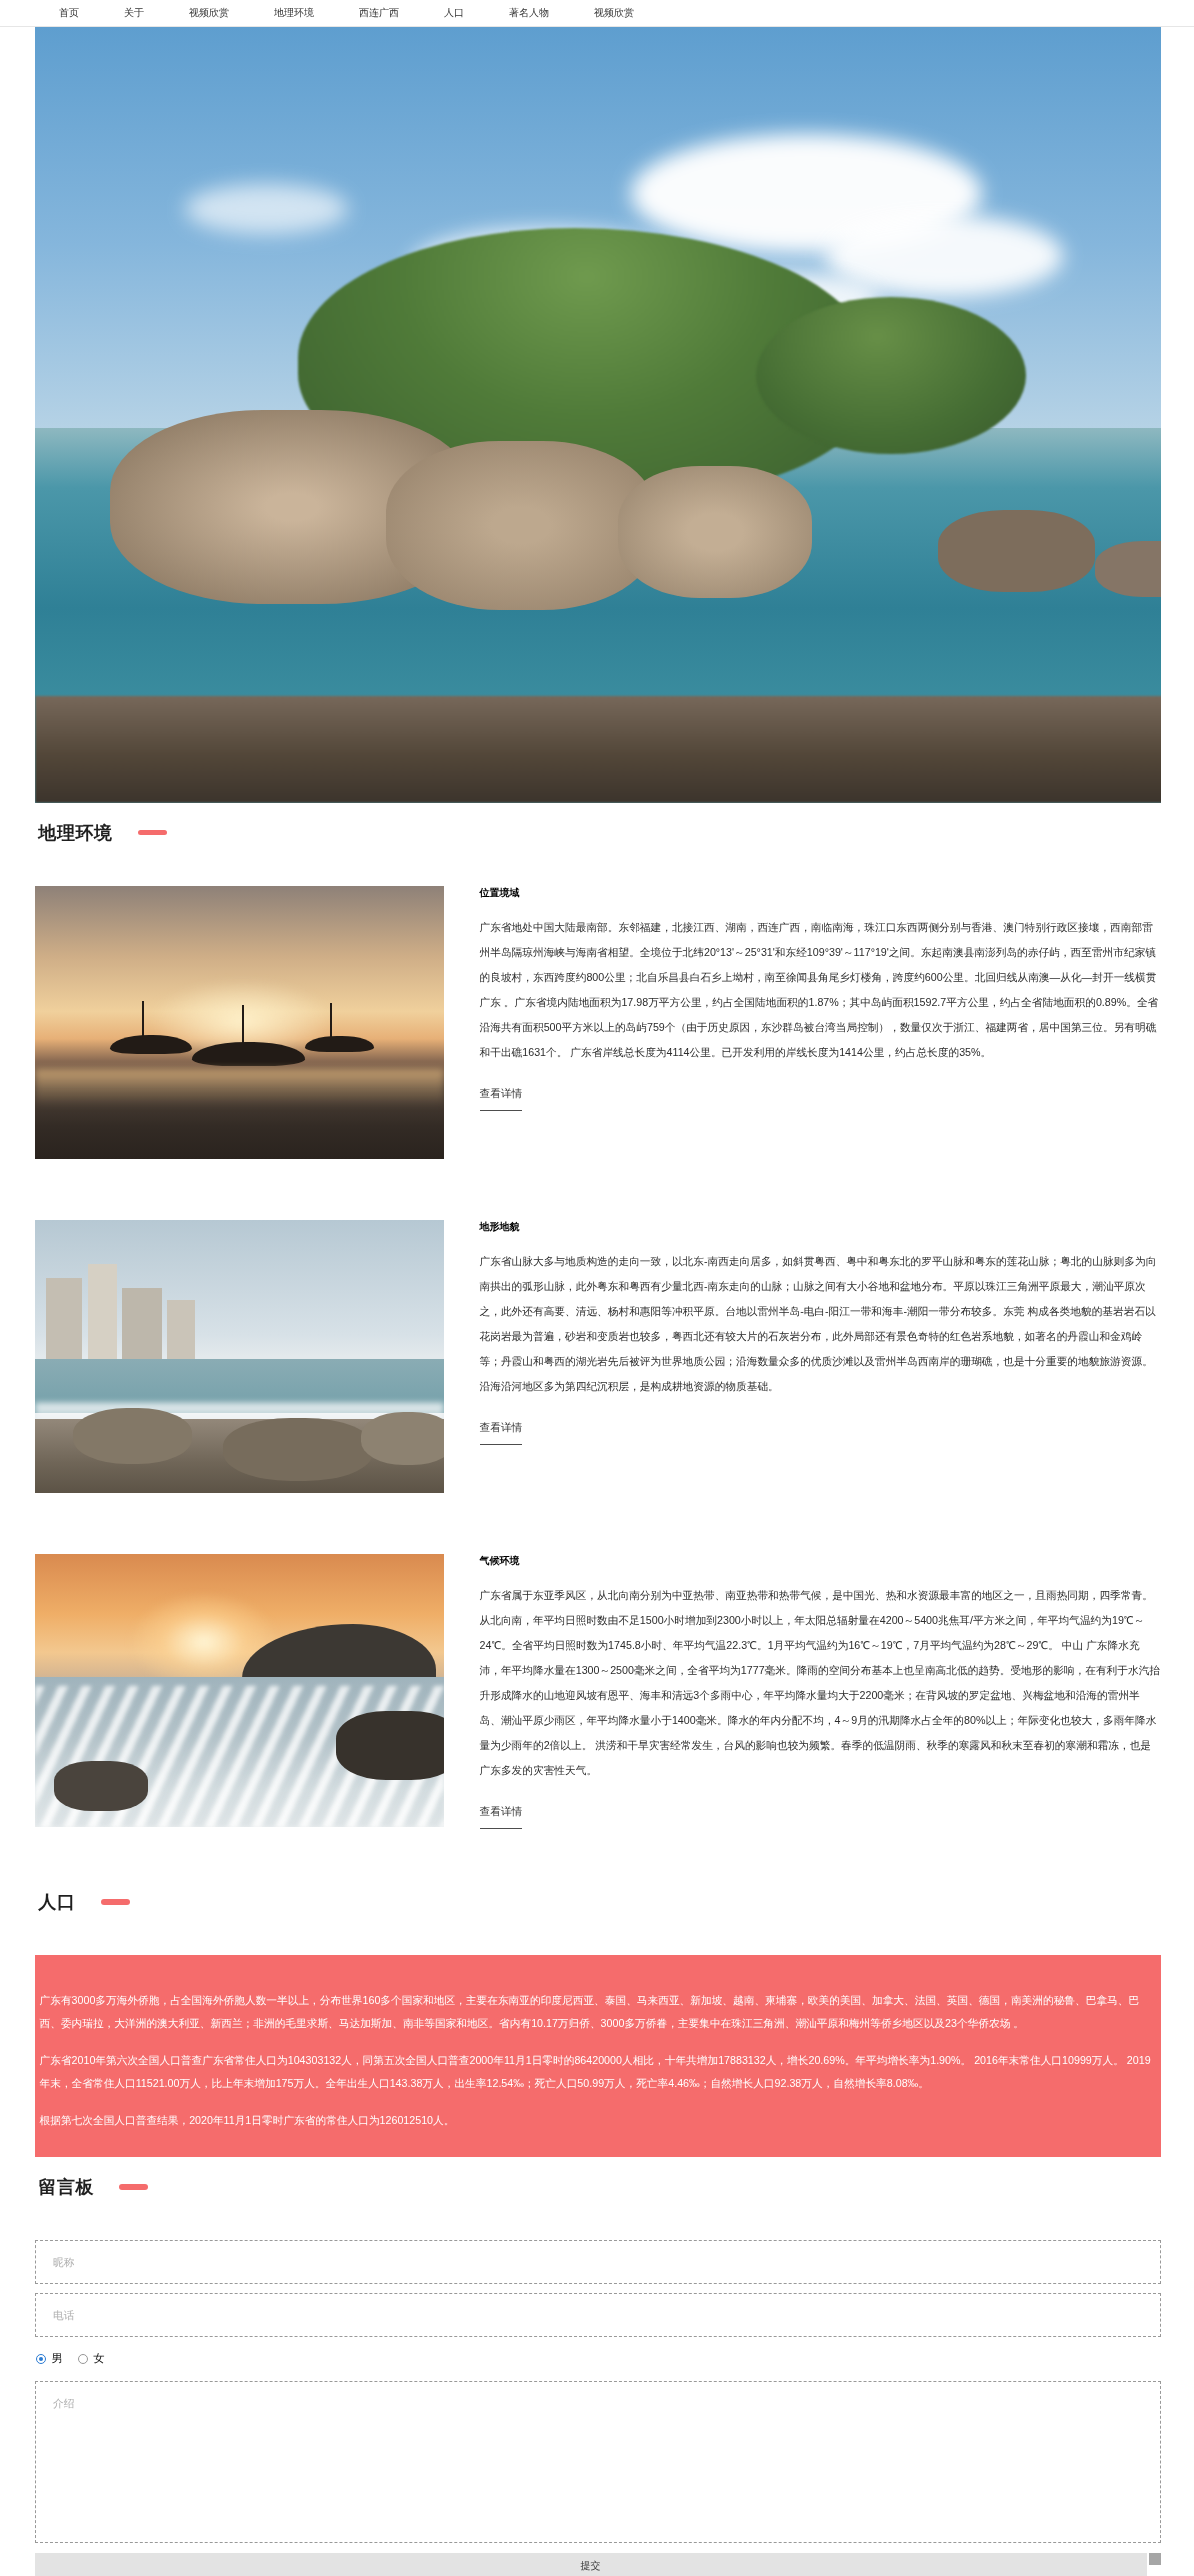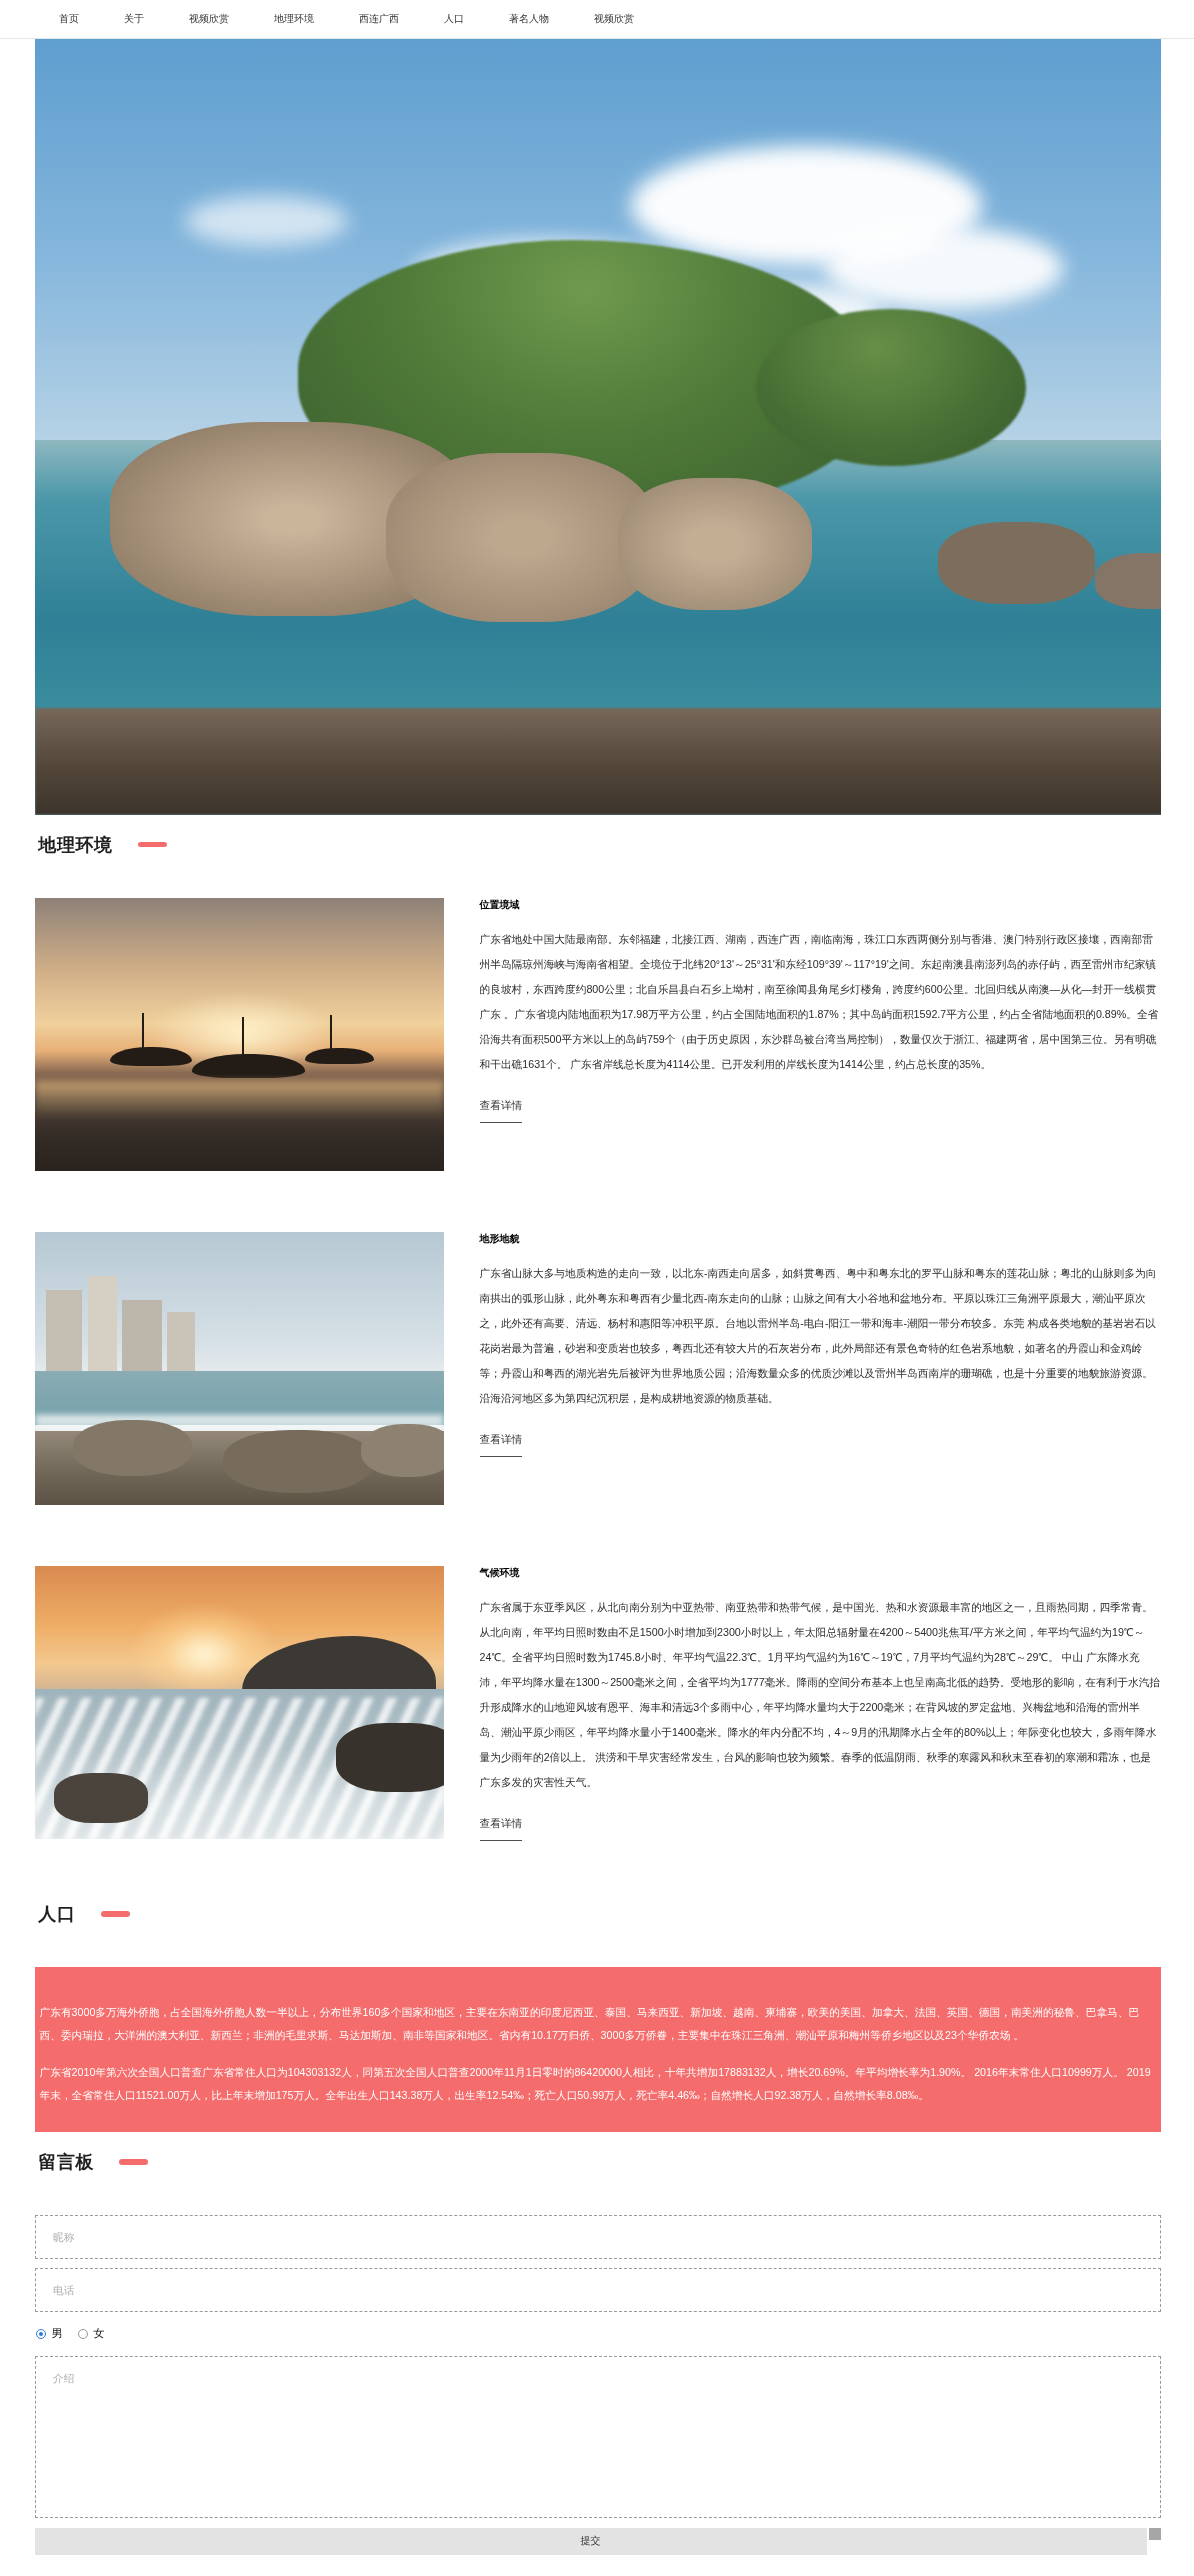--- a/index.html
+++ b/index.html
@@ -14,7 +14,7 @@
 
   
   .topnav {
-    height:39px;
+    height:27px;
     display:flex;
     align-items:center;
     gap:45px;

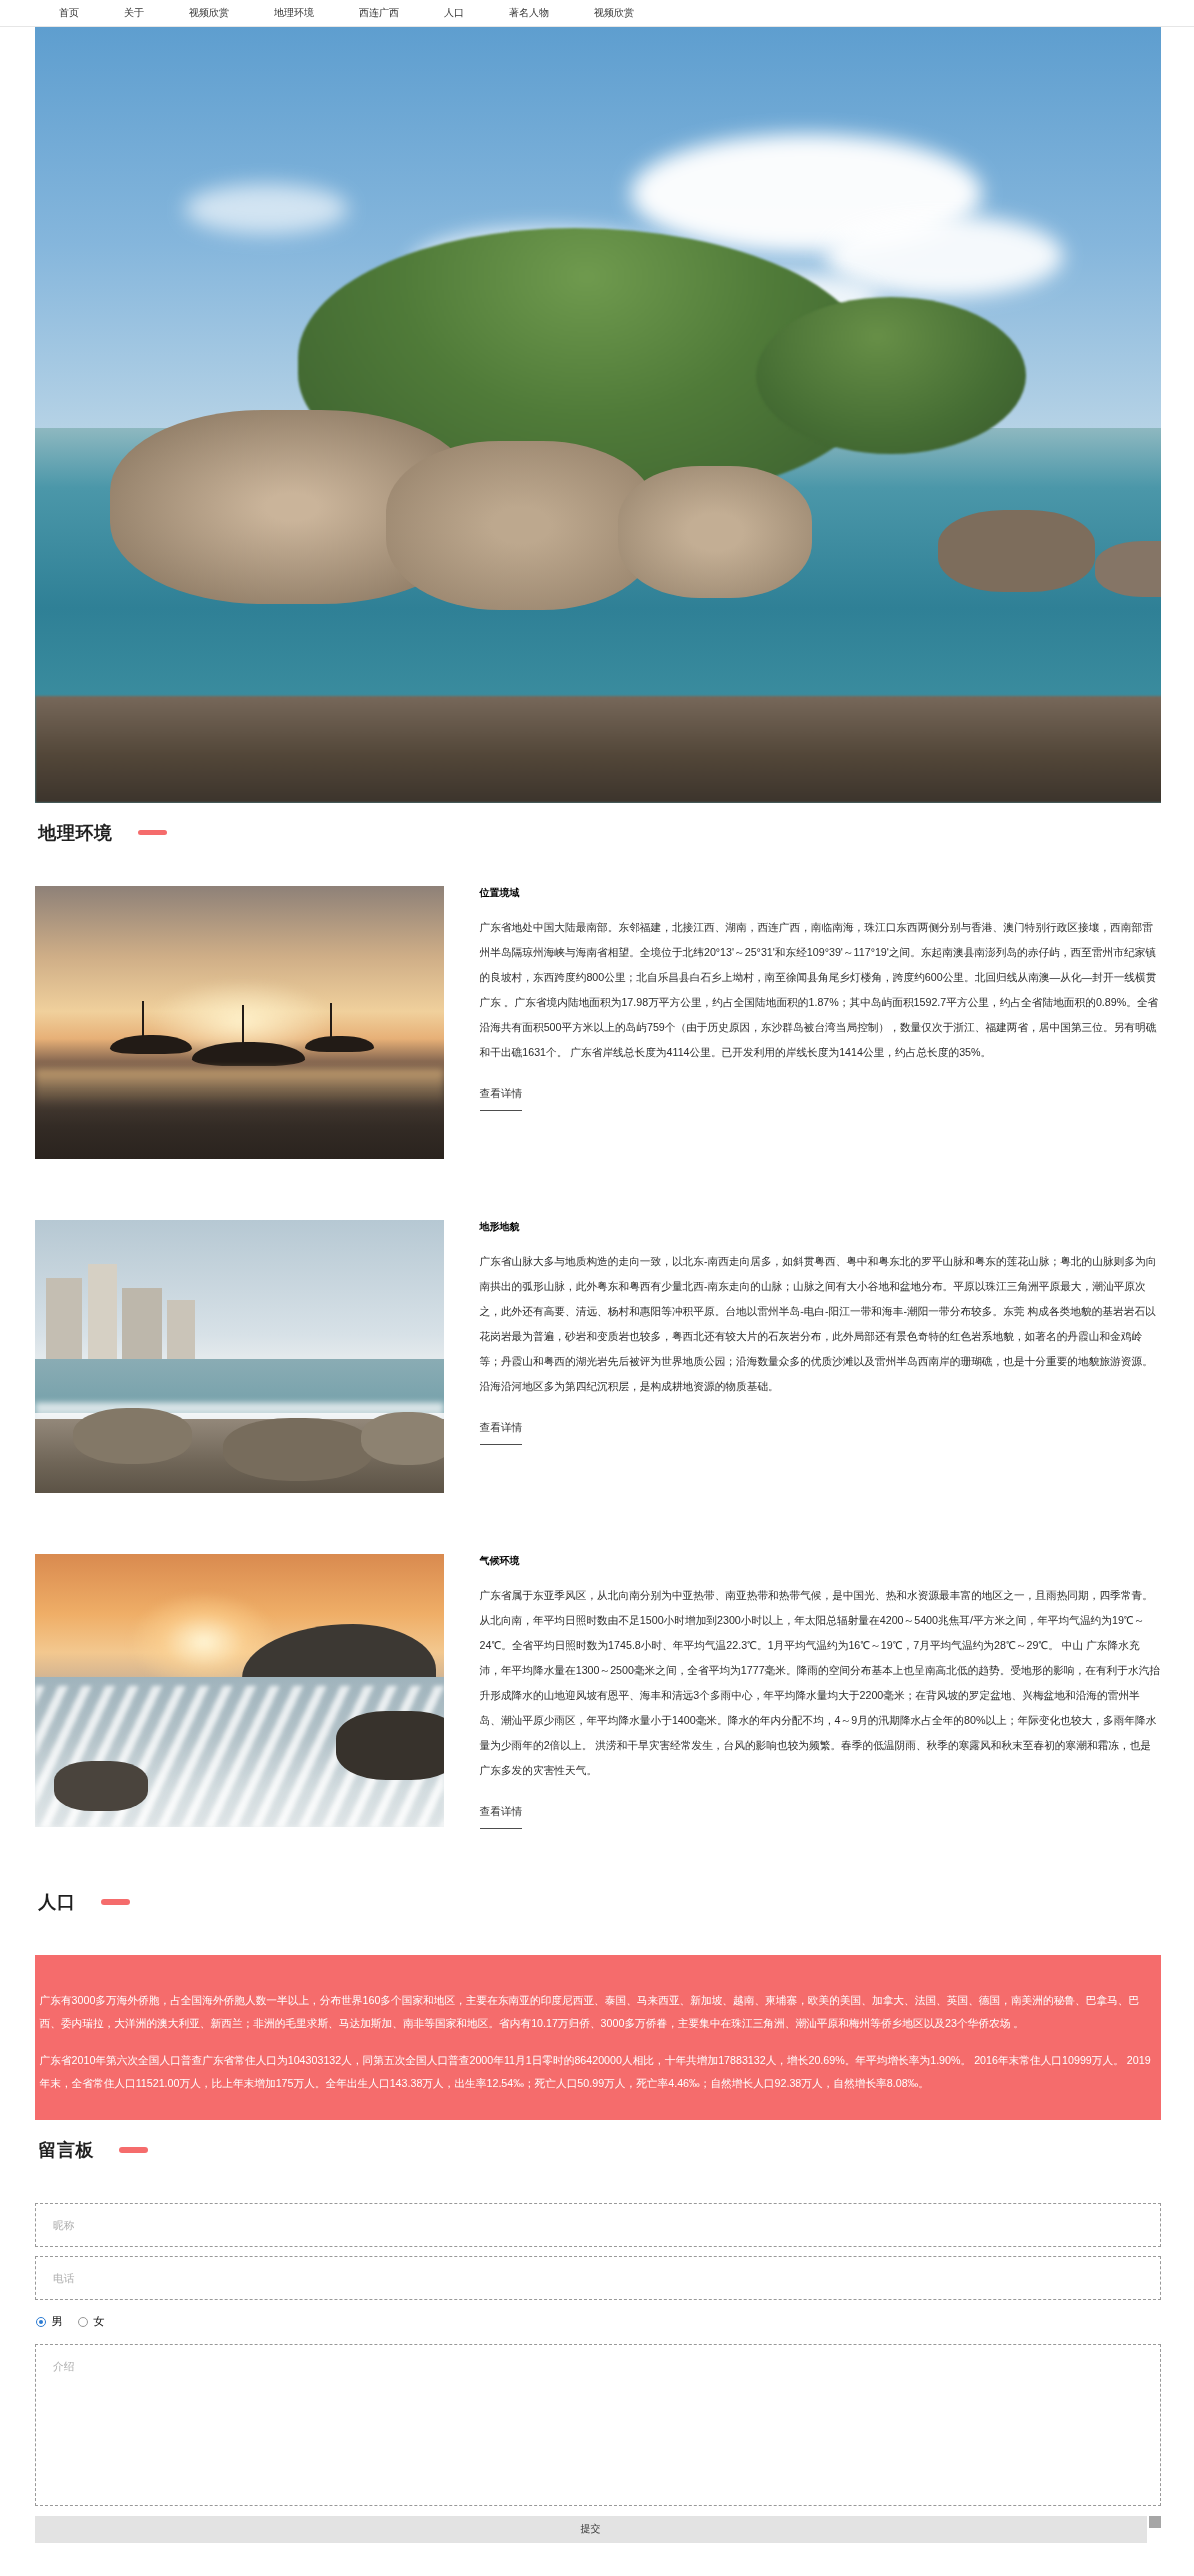--- a/index.html
+++ b/index.html
@@ -256,6 +256,7 @@
     <div class="pop-box">
       <p>广东有3000多万海外侨胞，占全国海外侨胞人数一半以上，分布世界160多个国家和地区，主要在东南亚的印度尼西亚、泰国、马来西亚、新加坡、越南、柬埔寨，欧美的美国、加拿大、法国、英国、德国，南美洲的秘鲁、巴拿马、巴西、委内瑞拉，大洋洲的澳大利亚、新西兰；非洲的毛里求斯、马达加斯加、南非等国家和地区。省内有10.17万归侨、3000多万侨眷，主要集中在珠江三角洲、潮汕平原和梅州等侨乡地区以及23个华侨农场 。</p>
       <p>广东省2010年第六次全国人口普查广东省常住人口为104303132人，同第五次全国人口普查2000年11月1日零时的86420000人相比，十年共增加17883132人，增长20.69%。年平均增长率为1.90%。 2016年末常住人口10999万人。 2019年末，全省常住人口11521.00万人，比上年末增加175万人。全年出生人口143.38万人，出生率12.54‰；死亡人口50.99万人，死亡率4.46‰；自然增长人口92.38万人，自然增长率8.08‰。</p>
+      <p>根据第七次全国人口普查结果，2020年11月1日零时广东省的常住人口为126012510人。</p>
     </div>
   </section>
 

